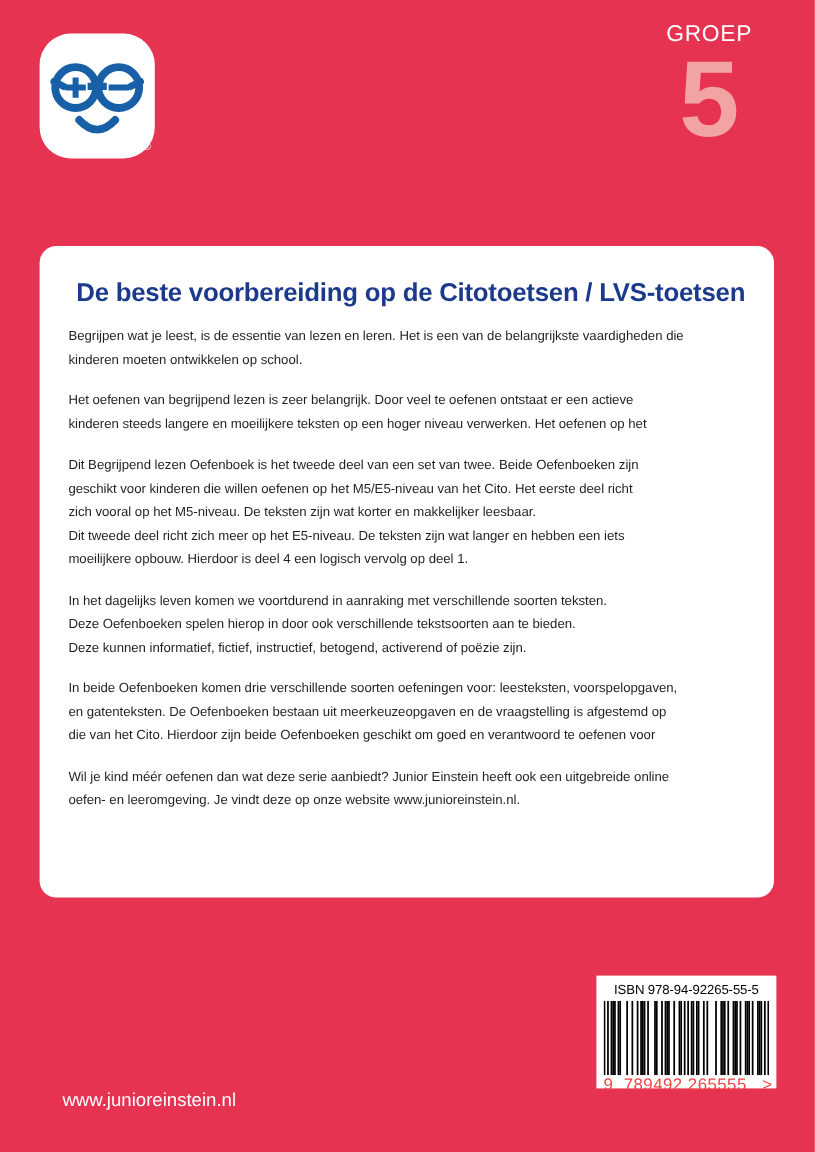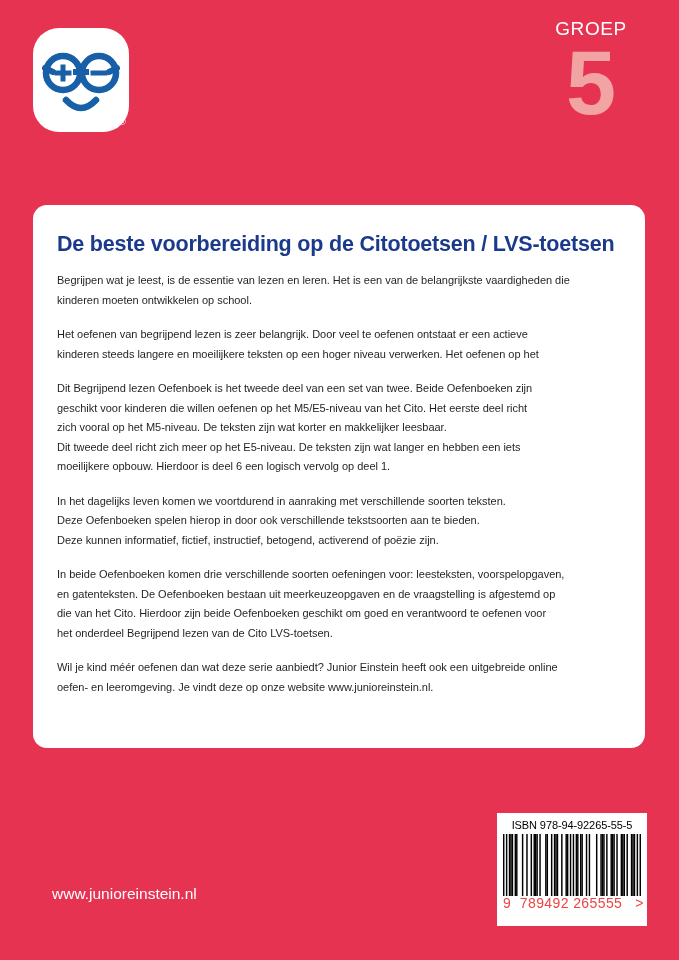--- a/index.html
+++ b/index.html
@@ -89,6 +89,7 @@
     letter-spacing: -0.2px;
     margin: 0 0 14px 0;
     font-family: "Liberation Sans", sans-serif;
+    text-align: right;
   }
   .body-para {
     color: #231F20;

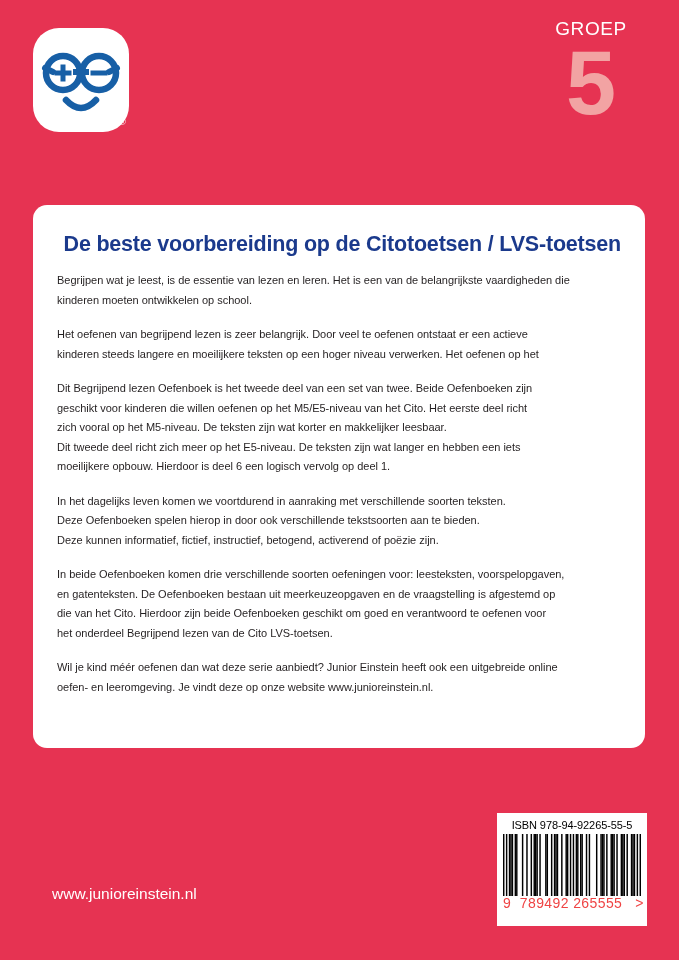--- a/index.html
+++ b/index.html
@@ -192,7 +192,7 @@
       <span class="nowrap-line">geschikt voor kinderen die willen oefenen op het M5/E5-niveau van het Cito. Het eerste deel richt</span>
       <span class="nowrap-line">zich vooral op het M5-niveau. De teksten zijn wat korter en makkelijker leesbaar.</span>
       <span class="nowrap-line">Dit tweede deel richt zich meer op het E5-niveau. De teksten zijn wat langer en hebben een iets</span>
-      <span class="nowrap-line">moeilijkere opbouw. Hierdoor is deel 6 een logisch vervolg op deel 1.</span>
+      <span class="nowrap-line">moeilijkere opbouw. Hierdoor is deel 4 een logisch vervolg op deel 1.</span>
     </p>
   <p class="body-para">
       <span class="nowrap-line">In het dagelijks leven komen we voortdurend in aanraking met verschillende soorten teksten.</span>

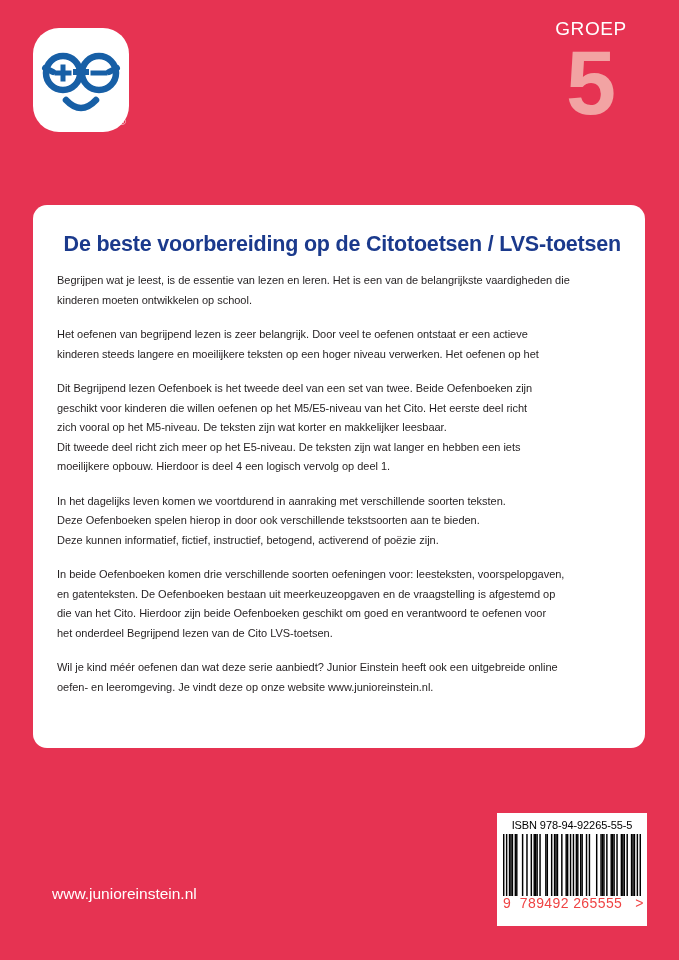--- a/index.html
+++ b/index.html
@@ -203,7 +203,6 @@
       <span class="nowrap-line">In beide Oefenboeken komen drie verschillende soorten oefeningen voor: leesteksten, voorspelopgaven,</span>
       <span class="nowrap-line">en gatenteksten.  De Oefenboeken bestaan uit meerkeuzeopgaven en de vraagstelling is afgestemd op</span>
       <span class="nowrap-line">die van het Cito. Hierdoor zijn beide Oefenboeken geschikt om goed en verantwoord te oefenen voor</span>
-      <span class="nowrap-line">het onderdeel Begrijpend lezen van de Cito LVS-toetsen.</span>
     </p>
   <p class="body-para">
       <span class="nowrap-line">Wil je kind méér oefenen dan wat deze serie aanbiedt? Junior Einstein heeft ook een uitgebreide online</span>

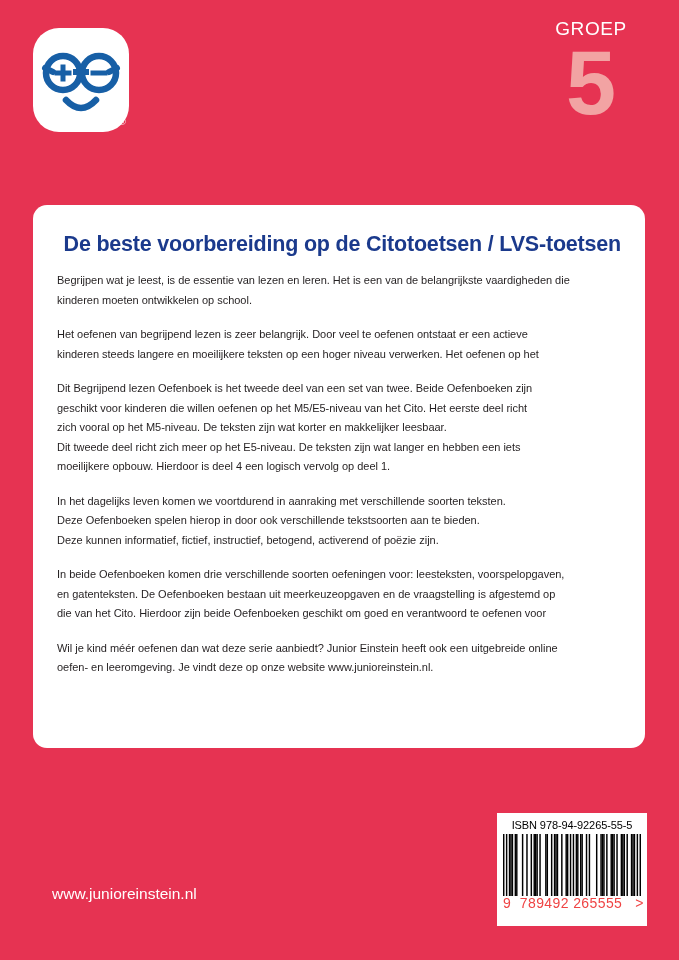--- a/index.html
+++ b/index.html
@@ -108,7 +108,7 @@
     left: 497px;
     top: 813px;
     width: 150px;
-    height: 113px;
+    height: 94px;
     background: #FFFFFF;
     padding: 5px 6px 4px 6px;
     box-sizing: border-box;

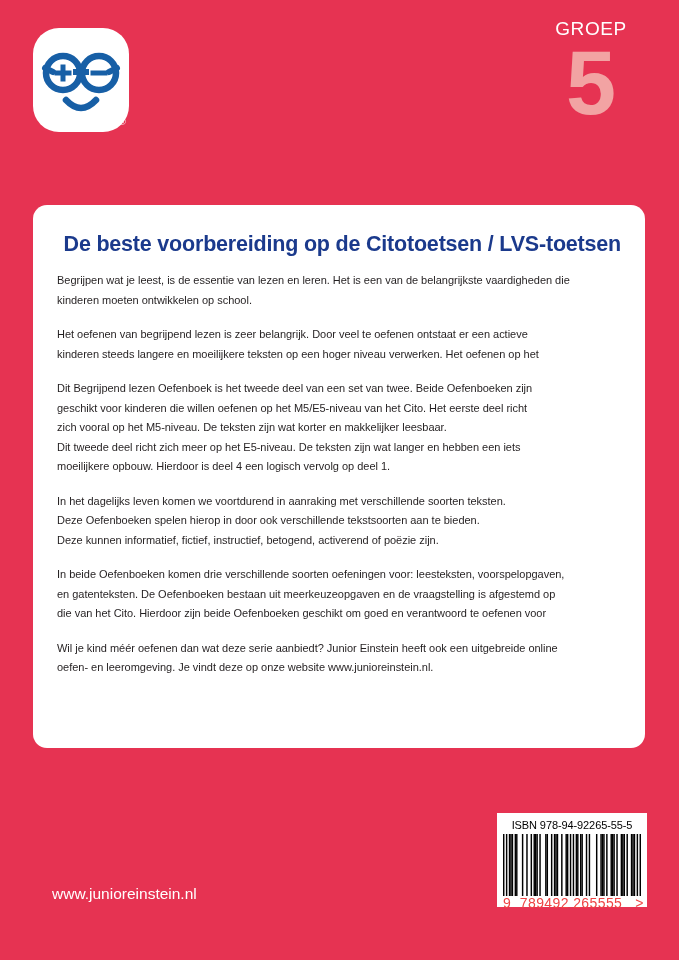--- a/index.html
+++ b/index.html
@@ -139,7 +139,7 @@
   #footer-url {
     position: absolute;
     left: 52px;
-    top: 884px;
+    top: 908px;
     color: #FFFFFF;
     font-size: 15.5px;
     line-height: 20px;

